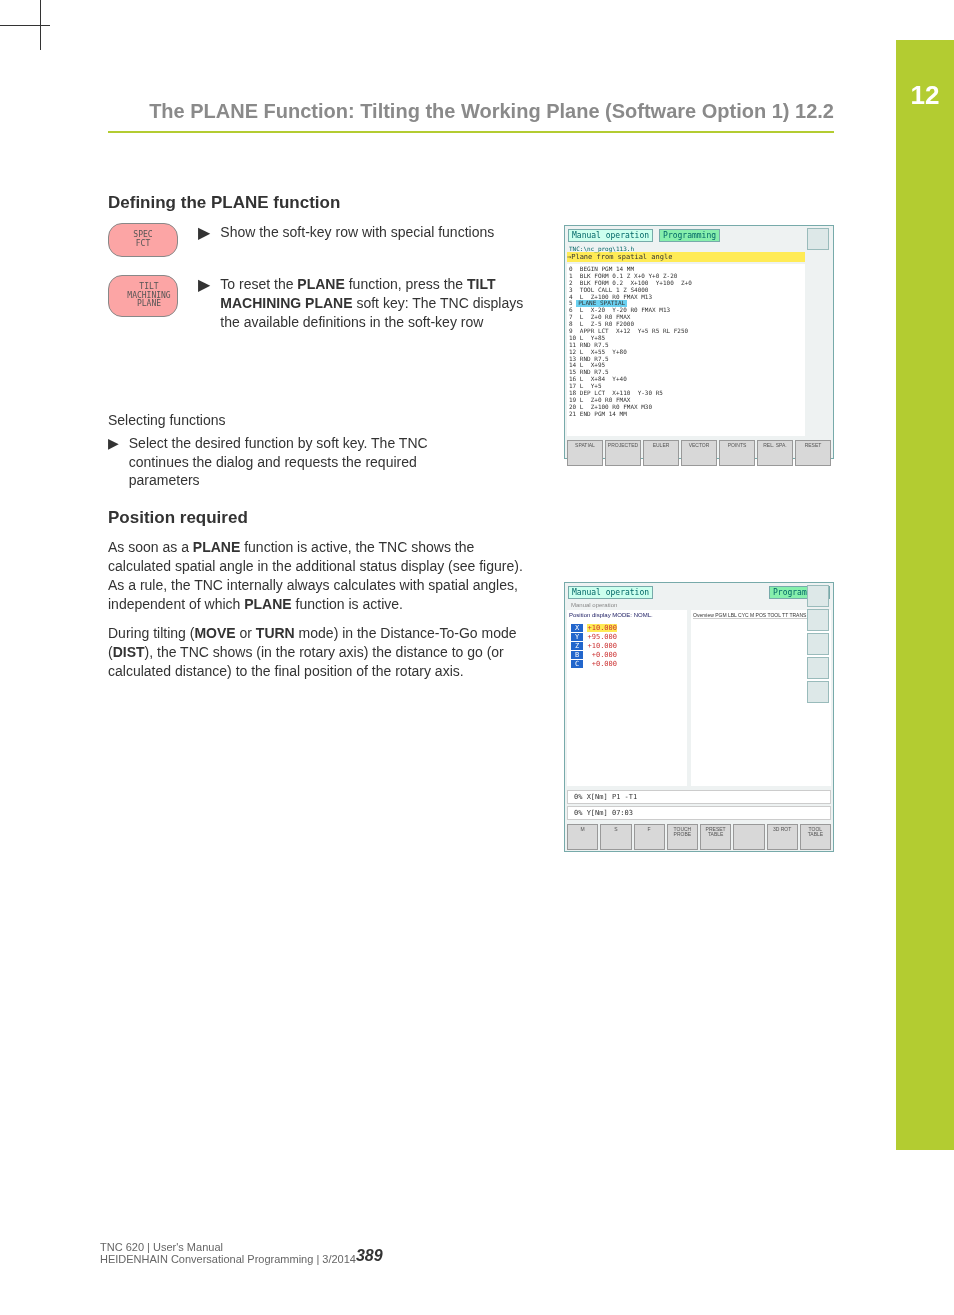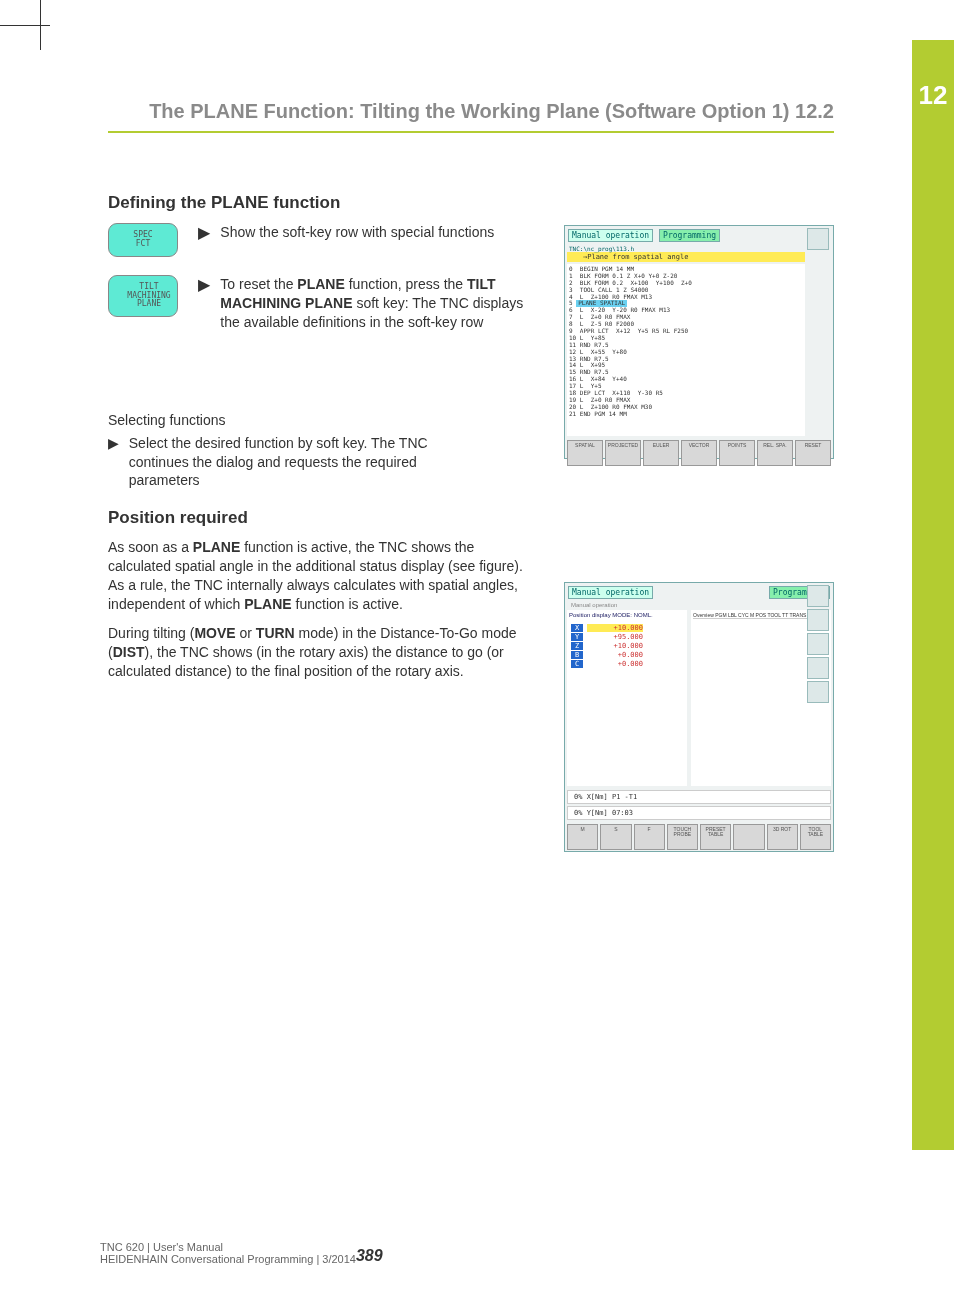--- a/index.html
+++ b/index.html
@@ -6,7 +6,7 @@
   body { font-family: Arial, Helvetica, sans-serif; width: 954px; height: 1315px; position: relative; background: #fff; color: #333; }
   .crop-h { position: absolute; top: 25px; left: 0; width: 50px; border-top: 1px solid #333; }
   .crop-v { position: absolute; top: 0; left: 40px; height: 50px; border-left: 1px solid #333; }
-  .side-tab { position: absolute; right: 0; top: 40px; width: 42px; height: 1110px; background: #b3cc31; }
+  .side-tab { position: absolute; right: 0; top: 40px; width: 58px; height: 1110px; background: #b3cc31; }
   .chapter { color: #fff; font-size: 26px; font-weight: bold; text-align: center; padding-top: 40px; }
   .content { position: absolute; left: 108px; right: 120px; top: 100px; }
   .page-head { font-size: 20px; font-weight: bold; color: #8a8a8a; text-align: right; padding-bottom: 8px; }

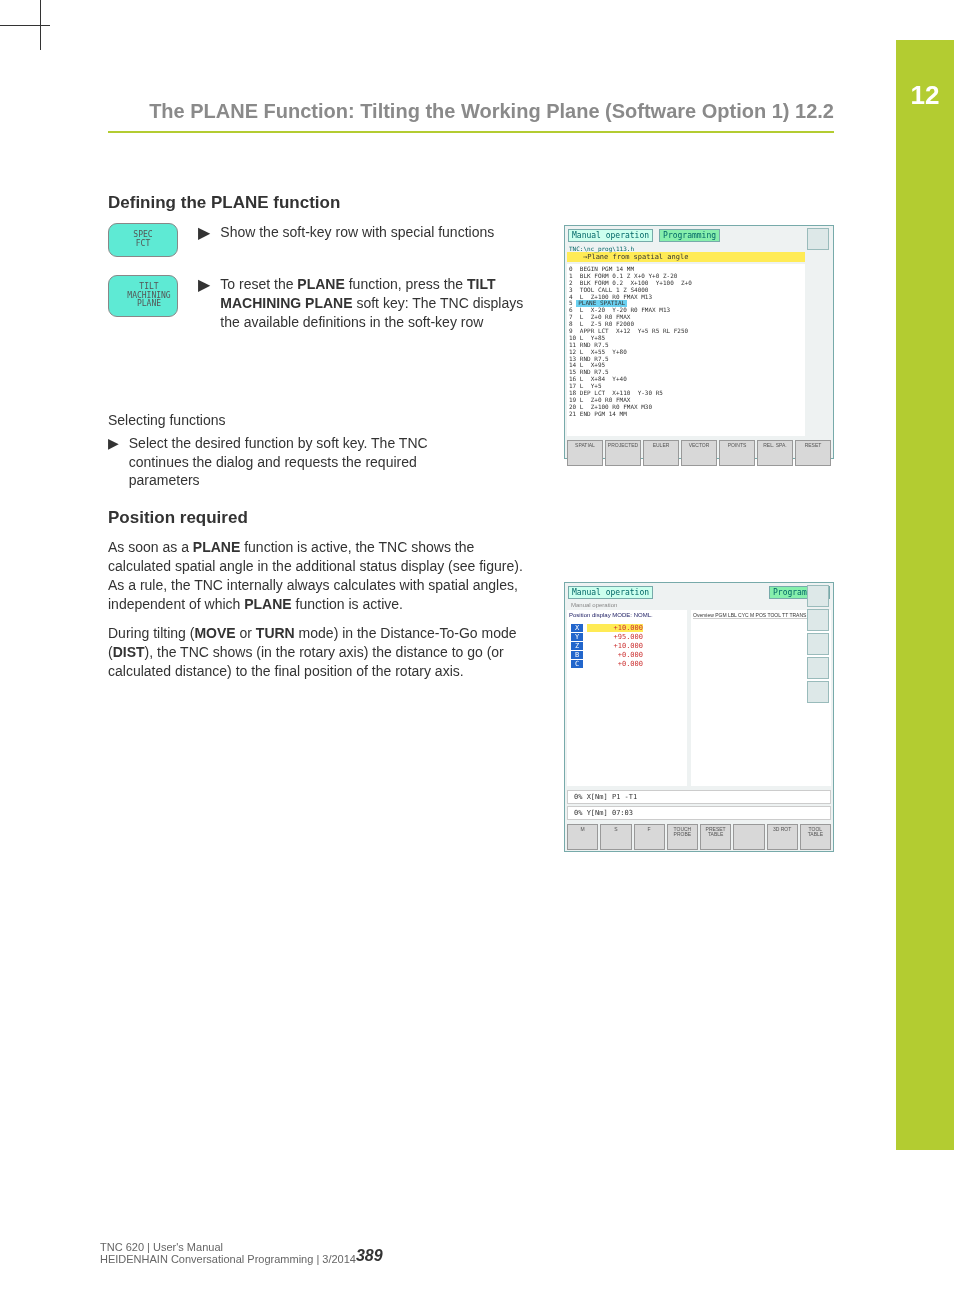--- a/index.html
+++ b/index.html
@@ -15,7 +15,7 @@
   .sub-title { font-size: 14px; font-weight: normal; color: #333; margin-bottom: 6px; margin-top: 12px; }
   .body-text { font-size: 14px; line-height: 1.35; margin-bottom: 10px; max-width: 430px; }
   .row { display: flex; align-items: flex-start; gap: 20px; margin-bottom: 18px; }
-  .softkey { width: 70px; height: 34px; border: 1px solid #888; border-radius: 9px; background: #5eead4; display: flex; align-items: center; justify-content: center; font-size: 8px; font-family: monospace; text-align: center; color: #555; line-height: 1.1; flex-shrink: 0; }
+  .softkey { width: 70px; height: 34px; border: 1px solid #888; border-radius: 14px; background: #fca5a5; display: flex; align-items: center; justify-content: center; font-size: 8px; font-family: monospace; text-align: center; color: #555; line-height: 1.1; flex-shrink: 0; }
   .arrow-item { display: flex; gap: 10px; max-width: 330px; }
   .arrow { flex-shrink: 0; }
   .right-figure { position: absolute; border: 1px solid #7aa; background: #eef2f2; }

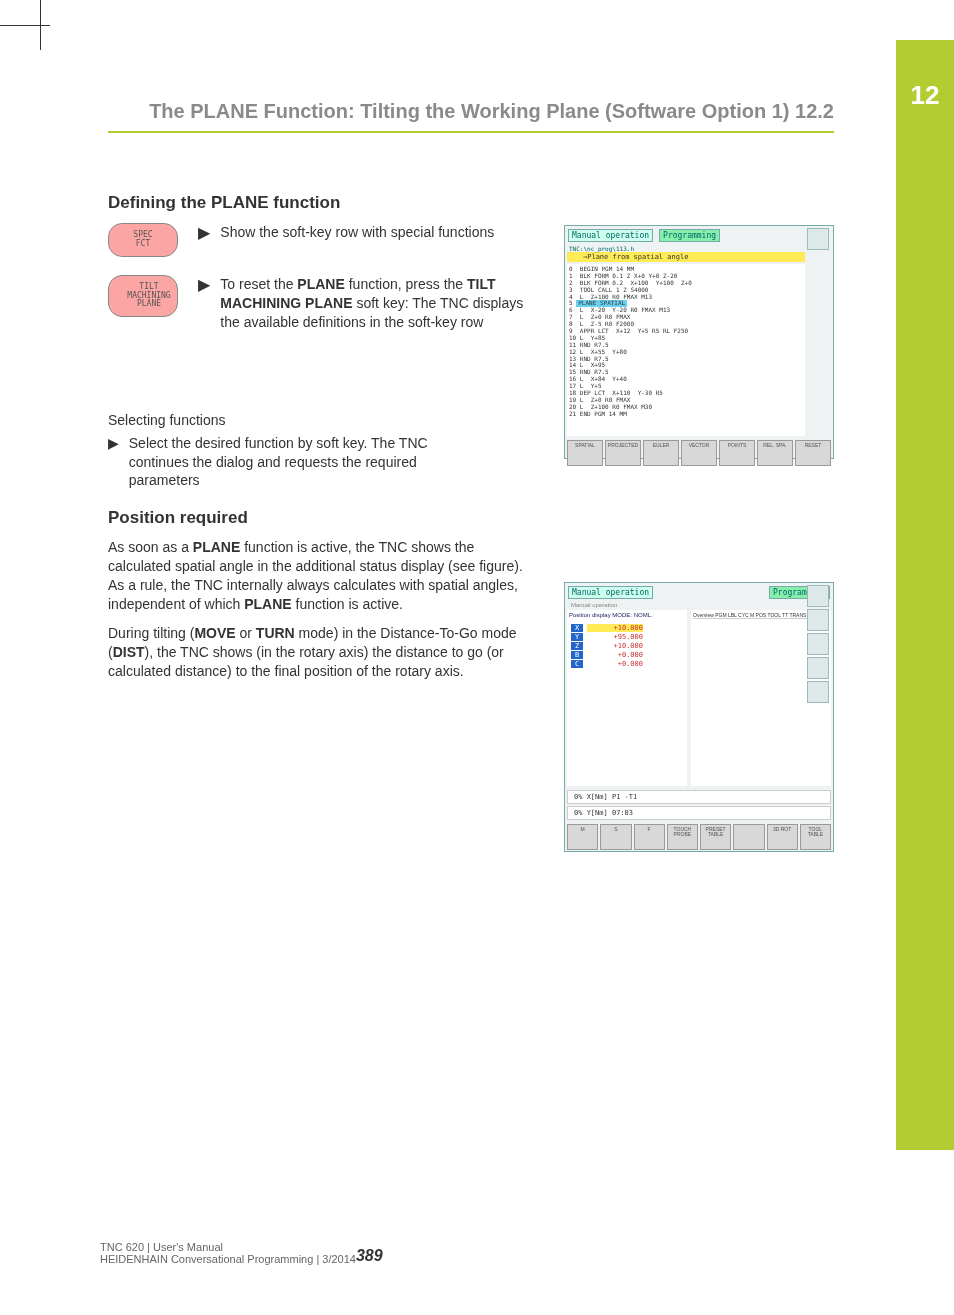--- a/index.html
+++ b/index.html
@@ -111,7 +111,7 @@
     <span class="mode2">Programming</span>
   </div>
   <div style="font-size:6px; font-family:monospace; padding:0 4px; color:#066">TNC:\nc_prog\113.h</div>
-  <span class="code-hl" style="font-size:7px; font-family:monospace; margin:0 28px 0 2px; padding:1px 16px;">→Plane from spatial angle</span>
+  <span class="code-hl" style="font-size:7px; font-family:monospace; margin:0 28px 0 2px; padding:1px 0;">→Plane from spatial angle</span>
   <div class="code-area">
     <span style="white-space:pre;">0  BEGIN PGM 14 MM
 1  BLK FORM 0.1 Z X+0 Y+0 Z-20

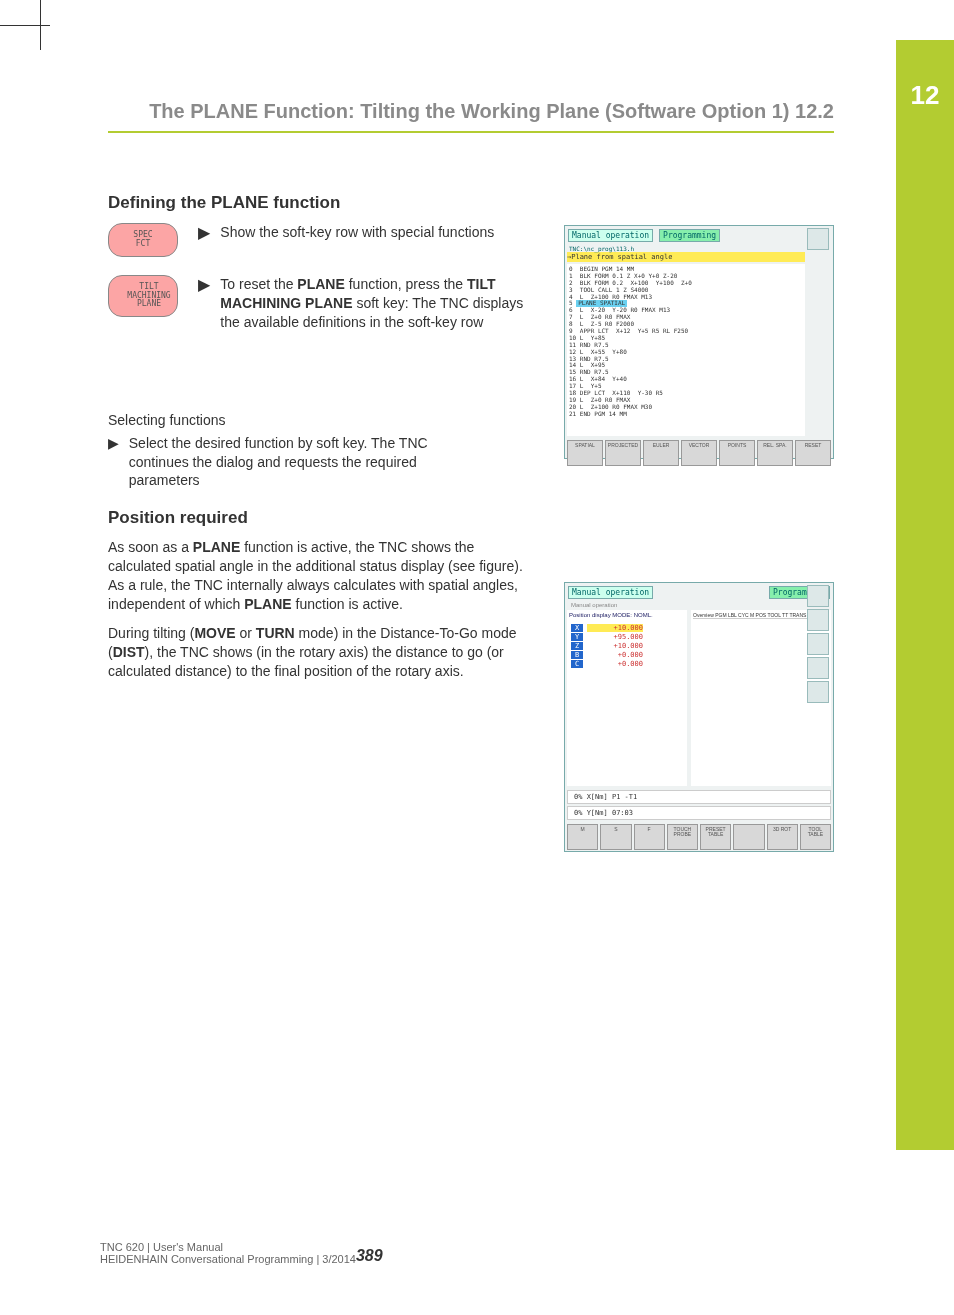--- a/index.html
+++ b/index.html
@@ -32,7 +32,7 @@
   .pos-table { margin: 4px; font-size: 7px; font-family: monospace; }
   .pos-row { display: flex; gap: 4px; margin-bottom: 1px; }
   .ax { background: #2266cc; color: #fff; width: 12px; text-align: center; }
-  .val { width: 56px; text-align: right; color: #c33; }
+  .val { width: 30px; text-align: right; color: #c33; }
   .footer { position: absolute; bottom: 50px; left: 100px; right: 120px; display: flex; justify-content: flex-start; align-items: flex-end; font-size: 11px; color: #666; }
   .page-num { font-size: 16px; font-weight: bold; color: #333; font-style: italic; }
   .bold { font-weight: bold; }

